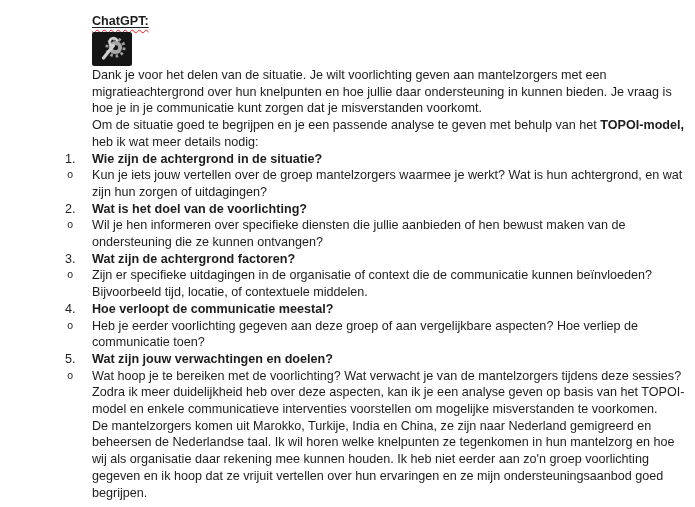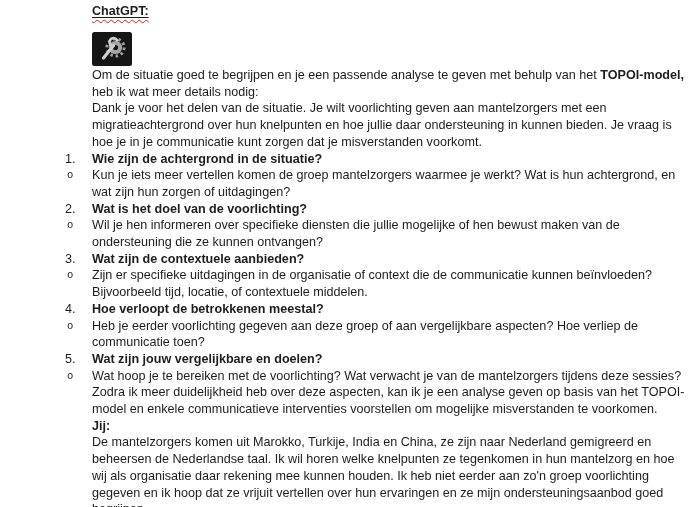--- a/index.html
+++ b/index.html
@@ -11,7 +11,7 @@
     -webkit-font-smoothing:antialiased;
   }
   .speaker-title {
-    position:absolute; left:92px; top:3px;
+    position:absolute; left:92px; top:13px;
     font-weight:700;
   }
   .spell-wavy {

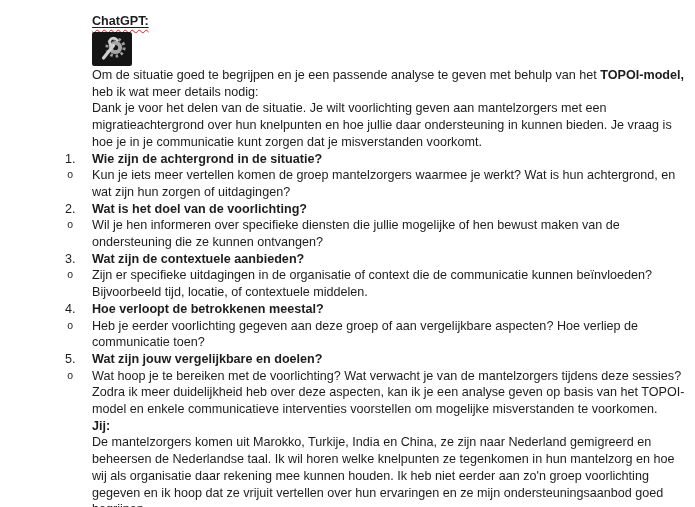--- a/index.html
+++ b/index.html
@@ -62,9 +62,9 @@
 
   <div class="flow">
 
+    <p class="para">Dank je voor het delen van de situatie. Je wilt voorlichting geven aan mantelzorgers met een migratieachtergrond over hun knelpunten en hoe jullie daar ondersteuning in kunnen bieden. Je vraag is hoe je in je communicatie kunt zorgen dat je misverstanden voorkomt.</p>
+
     <p class="para"><span>Om de situatie goed te begrijpen en je een passende analyse te geven met behulp van het </span><span class="bold">TOPOI-model,</span><span> heb ik wat meer details nodig:</span></p>
-
-    <p class="para">Dank je voor het delen van de situatie. Je wilt voorlichting geven aan mantelzorgers met een migratieachtergrond over hun knelpunten en hoe jullie daar ondersteuning in kunnen bieden. Je vraag is hoe je in je communicatie kunt zorgen dat je misverstanden voorkomt.</p>
 
     <div class="lrow">
       <span class="marker">1.</span>

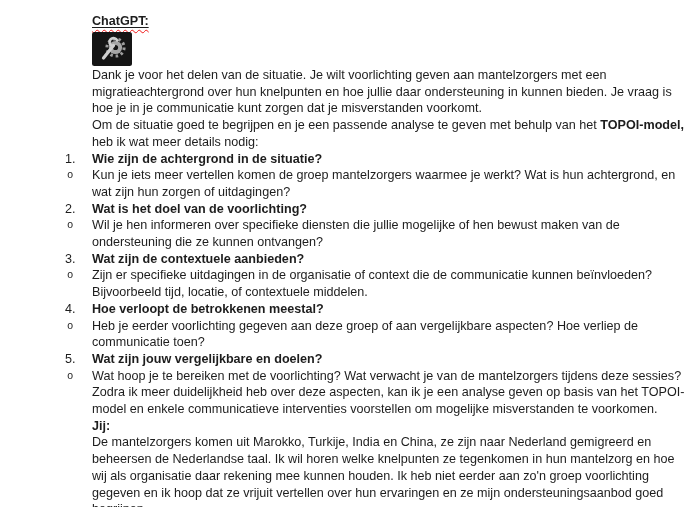--- a/index.html
+++ b/index.html
@@ -72,7 +72,7 @@
     </div>
     <div class="lrow">
       <span class="marker bullet">o</span>
-      <span class="ltext">Kun je iets meer vertellen komen de groep mantelzorgers waarmee je werkt? Wat is hun achtergrond, en wat zijn hun zorgen of uitdagingen?</span>
+      <span class="ltext">Kun je iets jouw vertellen over de groep mantelzorgers waarmee je werkt? Wat is hun achtergrond, en wat zijn hun zorgen of uitdagingen?</span>
     </div>
 
     <div class="lrow">

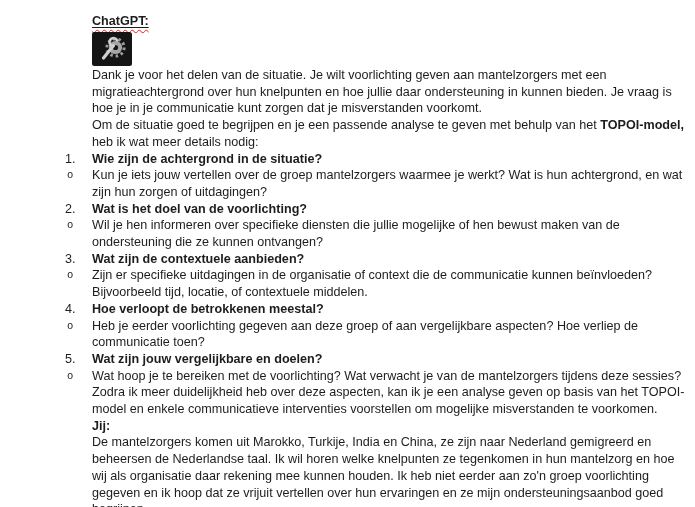--- a/index.html
+++ b/index.html
@@ -81,7 +81,7 @@
     </div>
     <div class="lrow">
       <span class="marker bullet">o</span>
-      <span class="ltext">Wil je hen informeren over specifieke diensten die jullie mogelijke of hen bewust maken van de ondersteuning die ze kunnen ontvangen?</span>
+      <span class="ltext">Wil je hen informeren over specifieke diensten die jullie aanbieden of hen bewust maken van de ondersteuning die ze kunnen ontvangen?</span>
     </div>
 
     <div class="lrow">

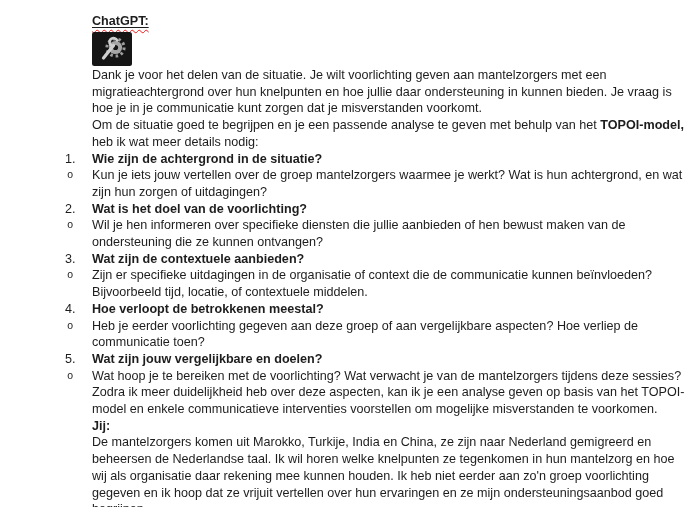--- a/index.html
+++ b/index.html
@@ -86,7 +86,7 @@
 
     <div class="lrow">
       <span class="marker">3.</span>
-      <span class="ltext bold">Wat zijn de contextuele aanbieden?</span>
+      <span class="ltext bold">Wat zijn de achtergrond factoren?</span>
     </div>
     <div class="lrow">
       <span class="marker bullet">o</span>

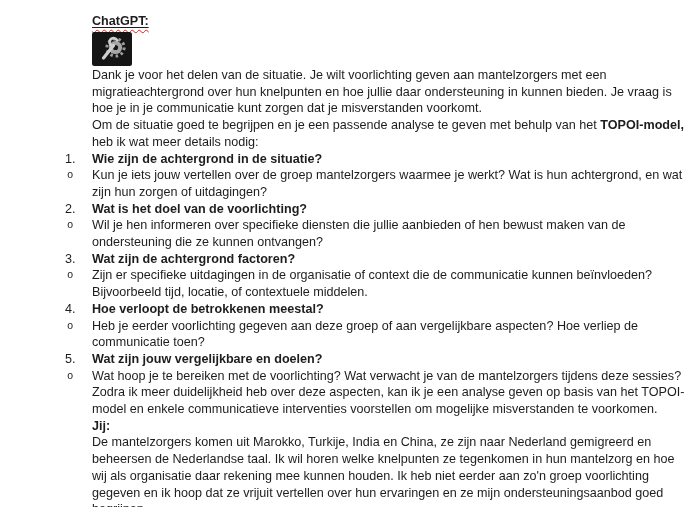--- a/index.html
+++ b/index.html
@@ -95,7 +95,7 @@
 
     <div class="lrow">
       <span class="marker">4.</span>
-      <span class="ltext bold">Hoe verloopt de betrokkenen meestal?</span>
+      <span class="ltext bold">Hoe verloopt de communicatie meestal?</span>
     </div>
     <div class="lrow">
       <span class="marker bullet">o</span>

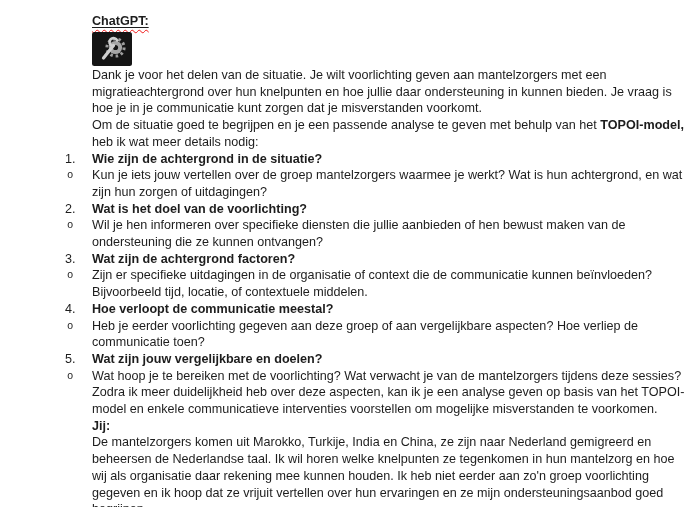--- a/index.html
+++ b/index.html
@@ -104,7 +104,7 @@
 
     <div class="lrow">
       <span class="marker">5.</span>
-      <span class="ltext bold">Wat zijn jouw vergelijkbare en doelen?</span>
+      <span class="ltext bold">Wat zijn jouw verwachtingen en doelen?</span>
     </div>
     <div class="lrow">
       <span class="marker bullet">o</span>

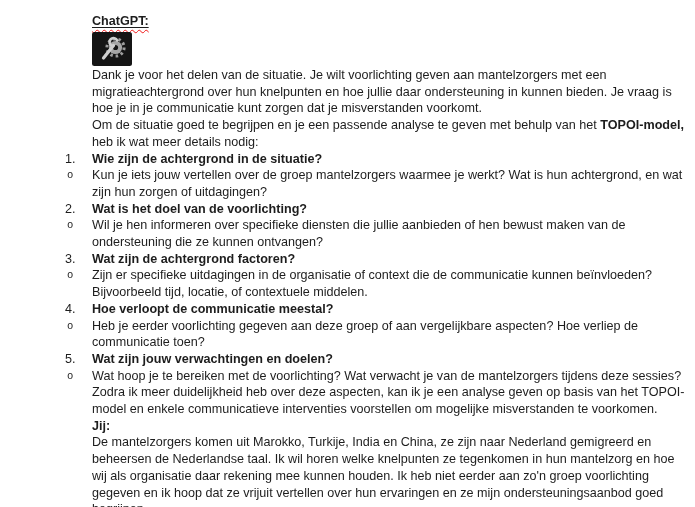--- a/index.html
+++ b/index.html
@@ -111,7 +111,6 @@
       <span class="ltext">Wat hoop je te bereiken met de voorlichting? Wat verwacht je van de mantelzorgers tijdens deze sessies? Zodra ik meer duidelijkheid heb over deze aspecten, kan ik je een analyse geven op basis van het TOPOI-model en enkele communicatieve interventies voorstellen om mogelijke misverstanden te voorkomen.</span>
     </div>
 
-    <p class="para bold">Jij:</p>
 
     <p class="para">De mantelzorgers komen uit Marokko, Turkije, India en China, ze zijn naar Nederland gemigreerd en beheersen de Nederlandse taal. Ik wil horen welke knelpunten ze tegenkomen in hun mantelzorg en hoe wij als organisatie daar rekening mee kunnen houden. Ik heb niet eerder aan zo'n groep voorlichting gegeven en ik hoop dat ze vrijuit vertellen over hun ervaringen en ze mijn ondersteuningsaanbod goed begrijpen.</p>
 

